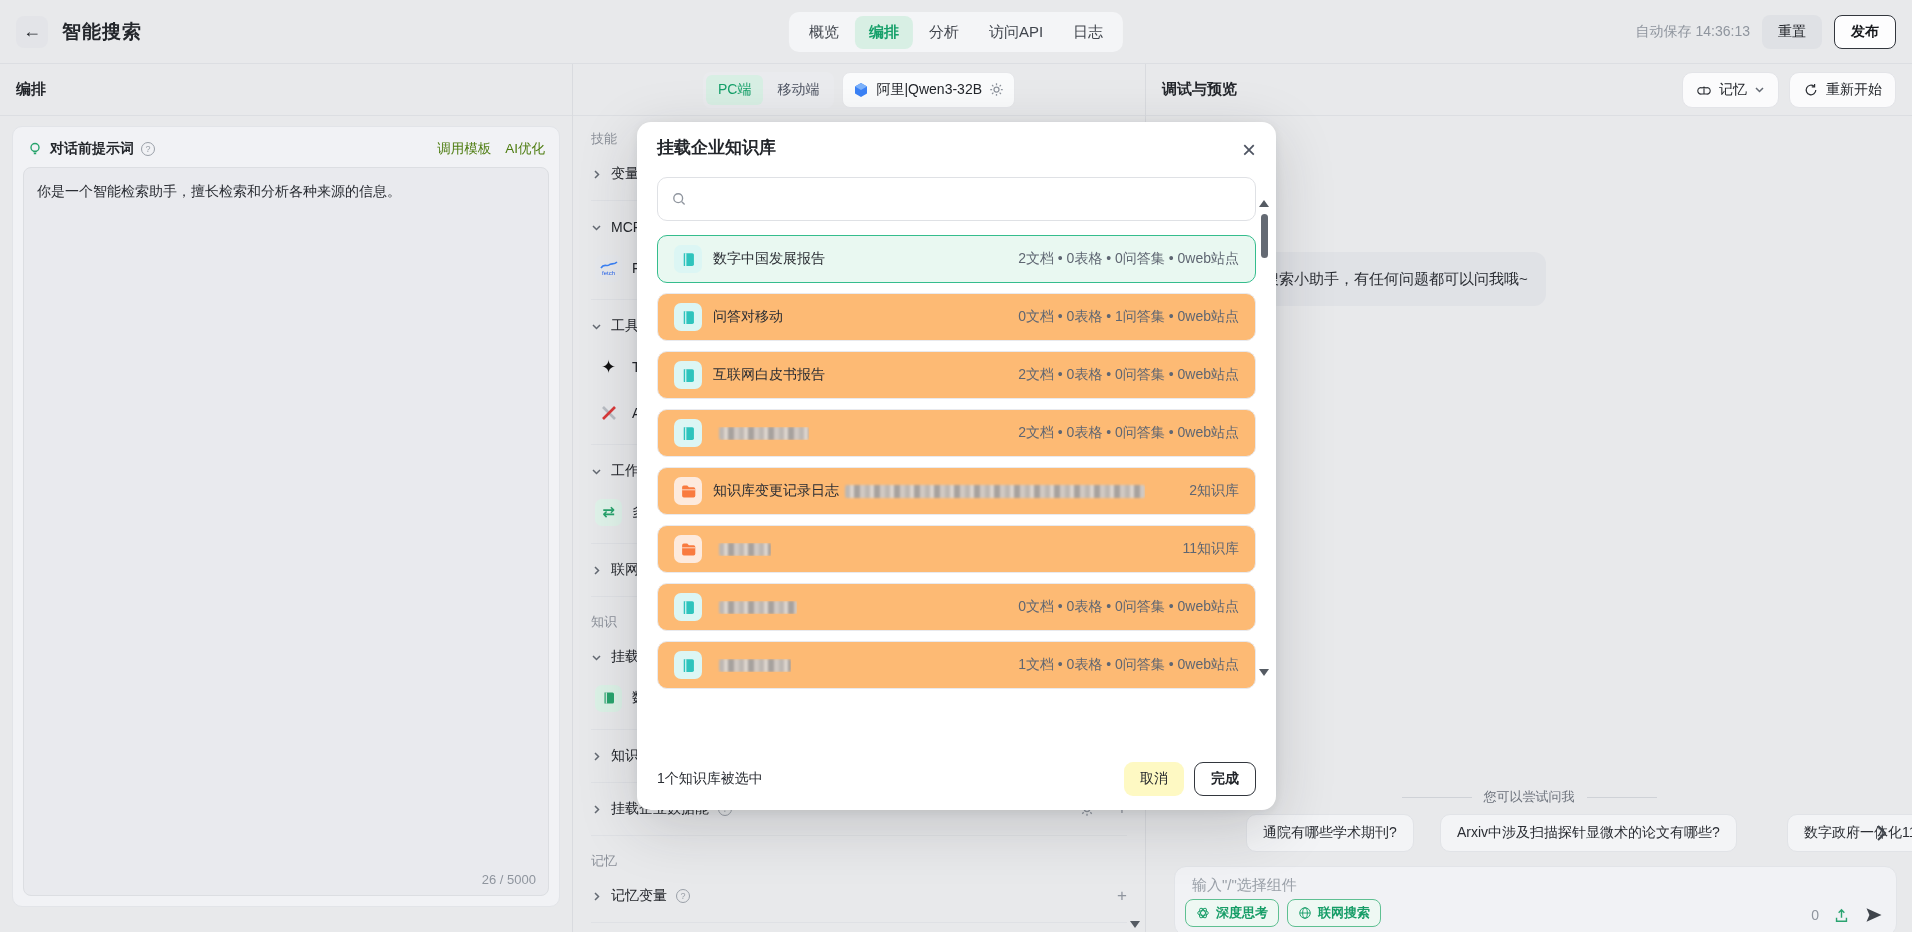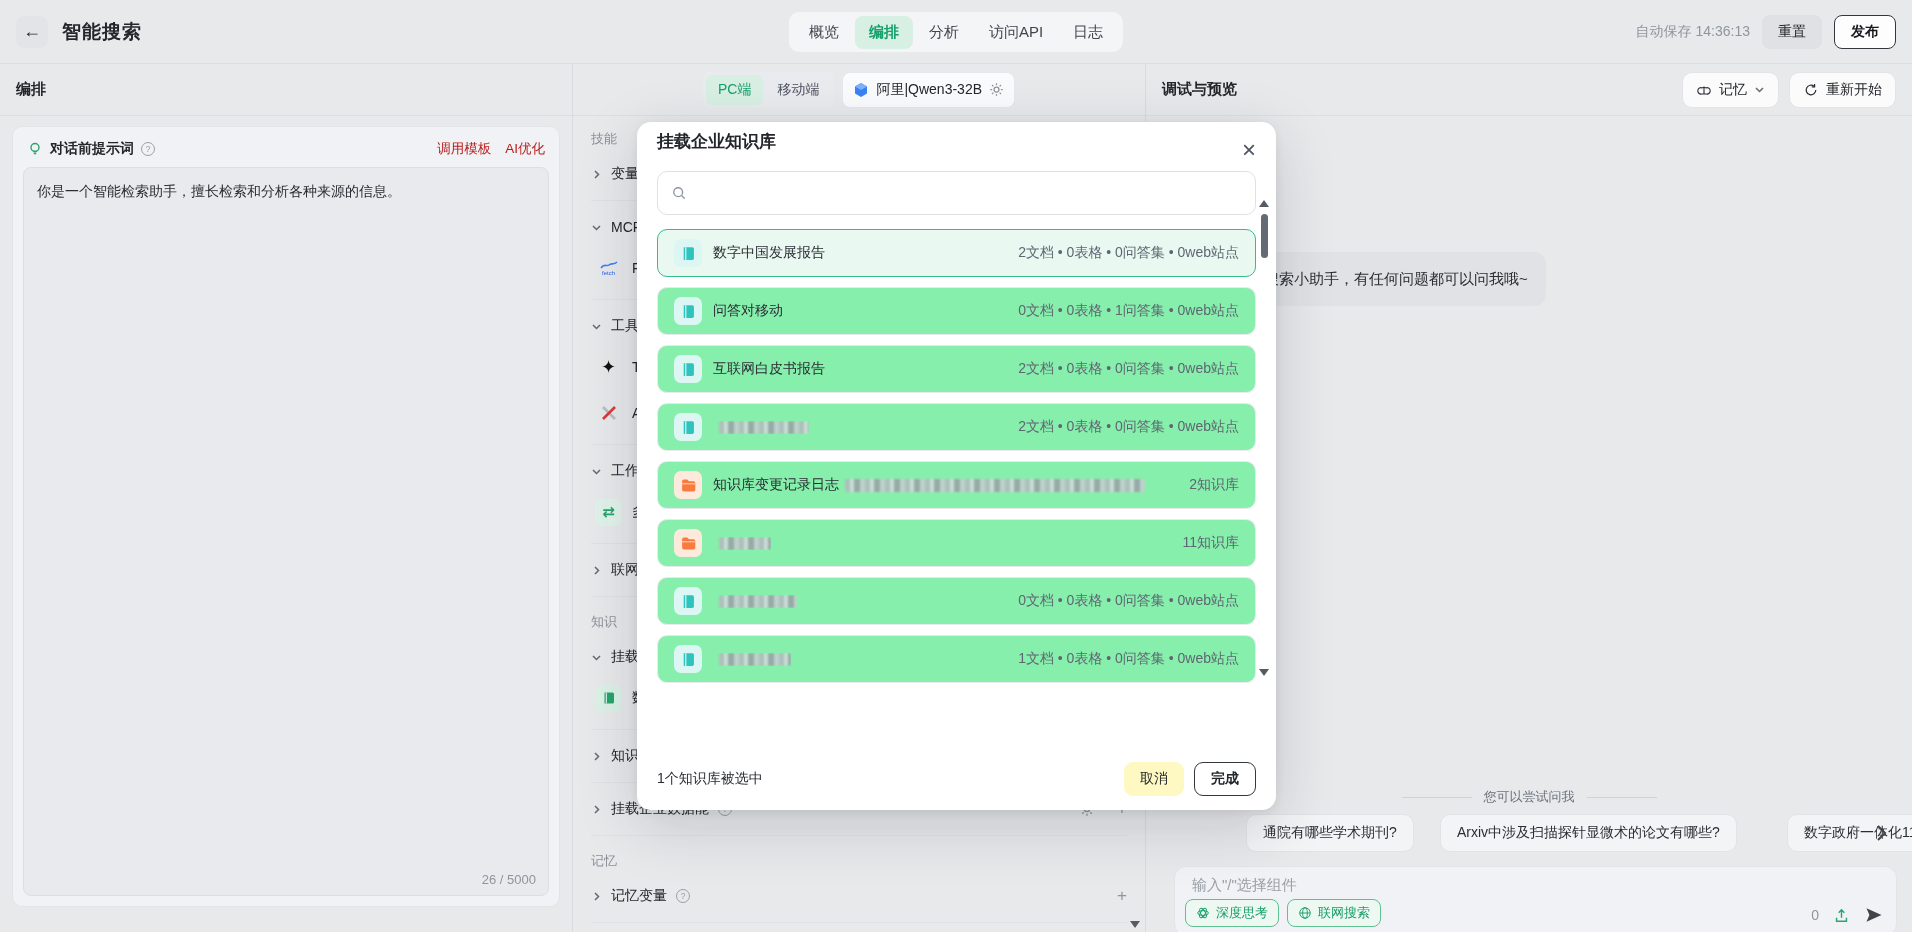--- a/index.html
+++ b/index.html
@@ -57,7 +57,7 @@
     width:14px; height:14px; border:1px solid #9aa0a8; border-radius:50%;
     color:#9aa0a8; font-size:9px; display:inline-flex; align-items:center; justify-content:center;
   }
-  .link-green { color:#b91c1c; font-size:13.5px; cursor:pointer; }
+  .link-green { color:#4d7c0f; font-size:13.5px; cursor:pointer; }
   .prompt-links { margin-left:auto; display:flex; gap:14px; }
   .prompt-body {
     flex:1; margin:0 10px 10px; background:#e9eaee; border:1px solid #dcdee2;

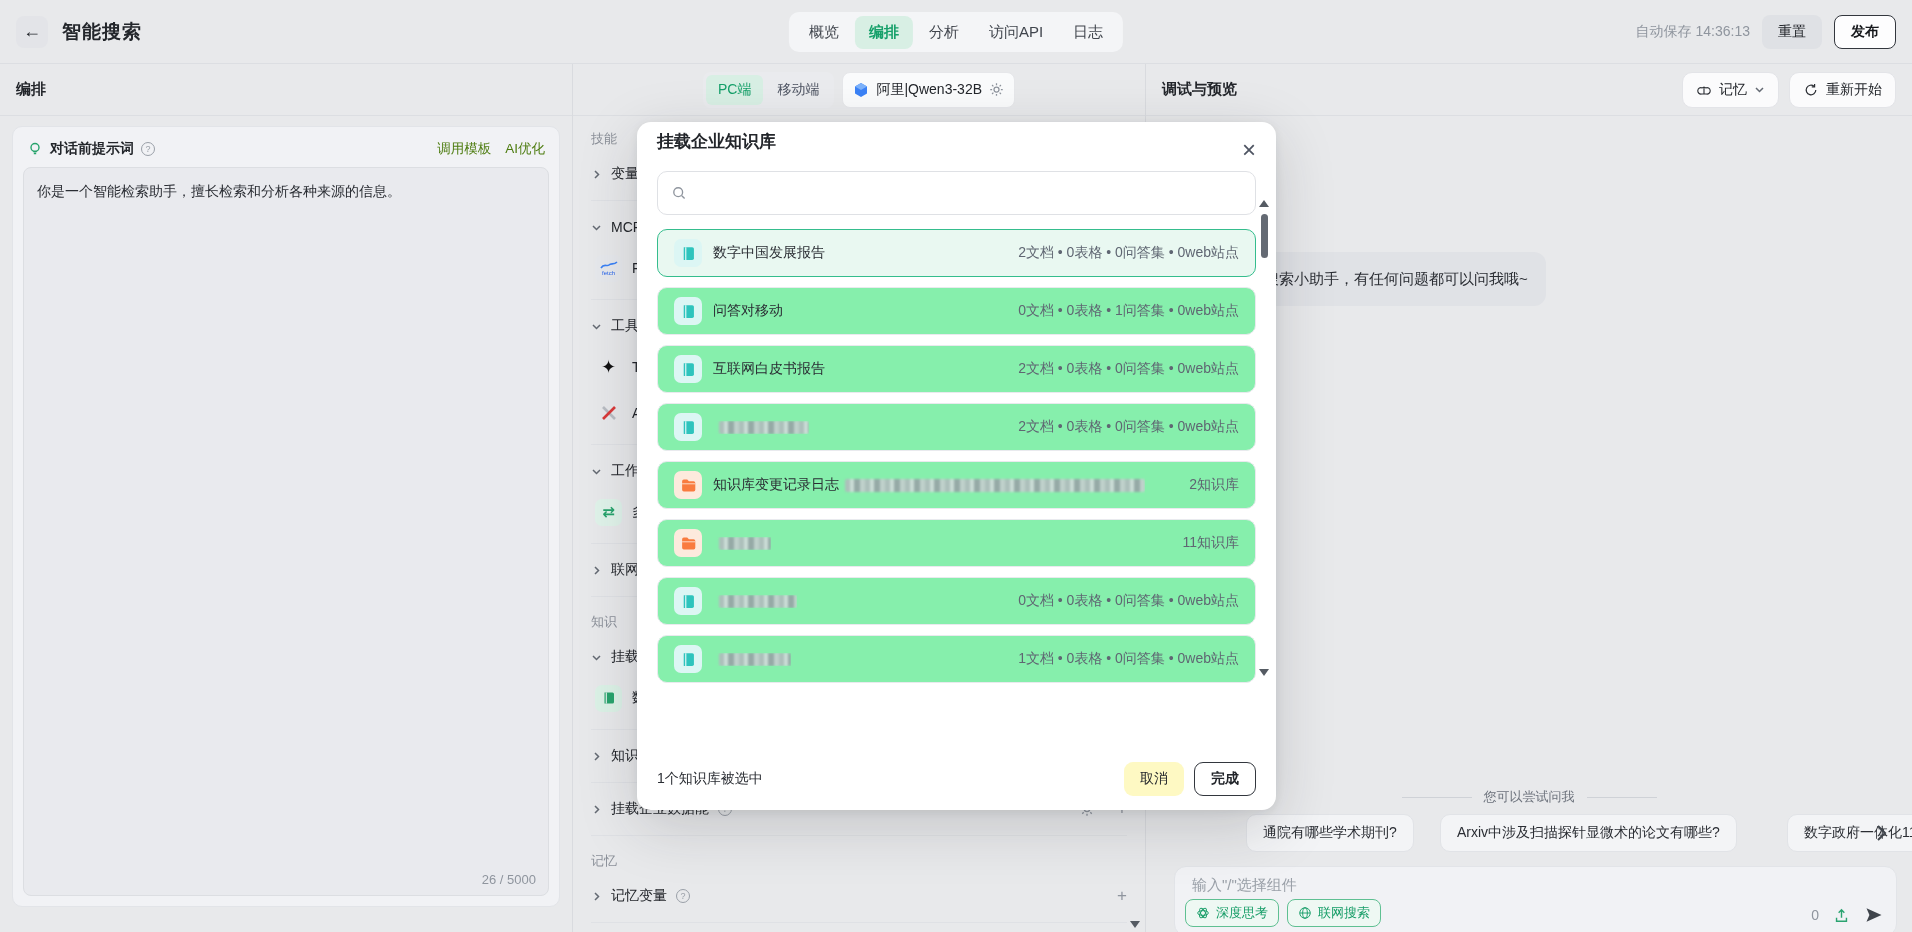--- a/index.html
+++ b/index.html
@@ -141,7 +141,7 @@
     position:absolute; left:637px; top:122px; width:639px; height:688px;
     background:#ffffff; border-radius:14px; z-index:20;
     box-shadow:0 16px 60px rgba(31,35,41,.18), 0 2px 10px rgba(31,35,41,.08);
-    padding:8px 20px;
+    padding:14px 20px;
   }
   .modal-title { font-size:17px; font-weight:bold; }
   .modal-close { position:absolute; right:20px; top:16px; font-size:24px; color:#4e5462; cursor:pointer; line-height:1; }

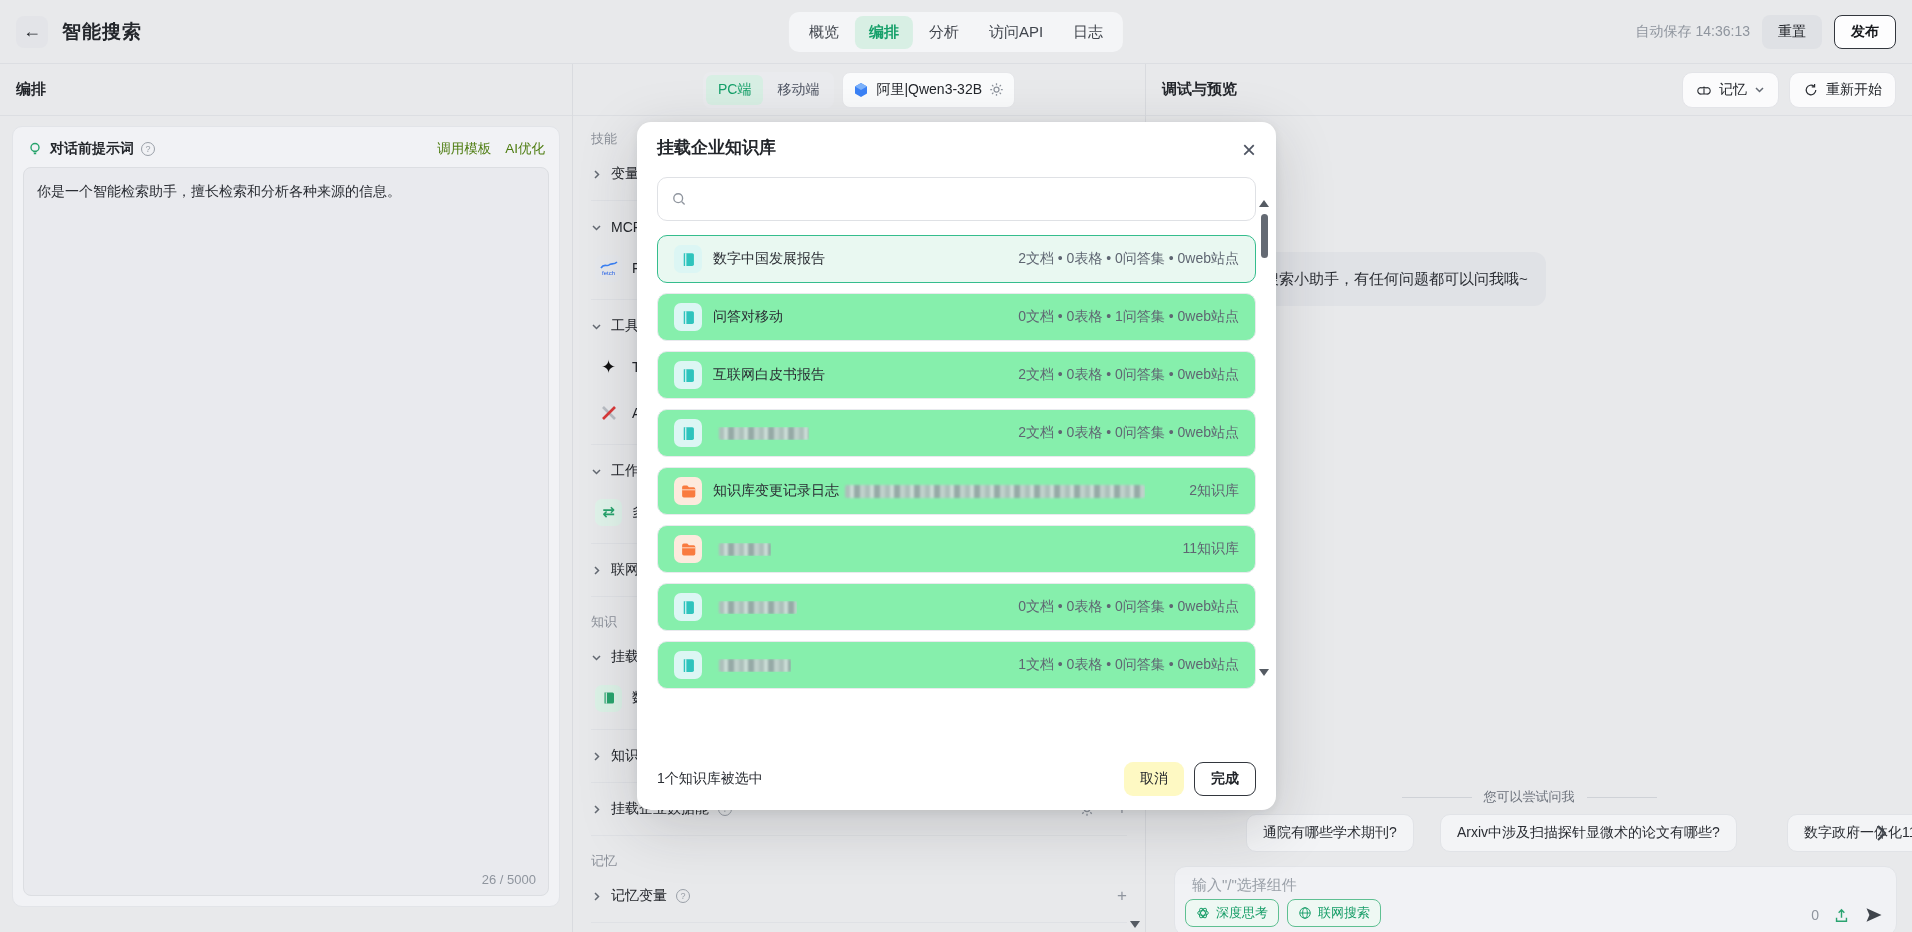--- a/index.html
+++ b/index.html
@@ -155,7 +155,7 @@
   .modal-search input::placeholder { color:#b8bdc5; }
   .kb-list { margin-top:14px; }
   .kb-row {
-    height:48px; border:1px solid #e9eaee; border-radius:10px; background:#86efac;
+    height:48px; border:1px solid #e9eaee; border-radius:10px; background:#fdba74;
     display:flex; align-items:center; padding:0 16px; margin-bottom:10px; cursor:pointer;
   }
   .kb-row.selected { border:1.5px solid #35bd8d; background:#e9f8f1; }

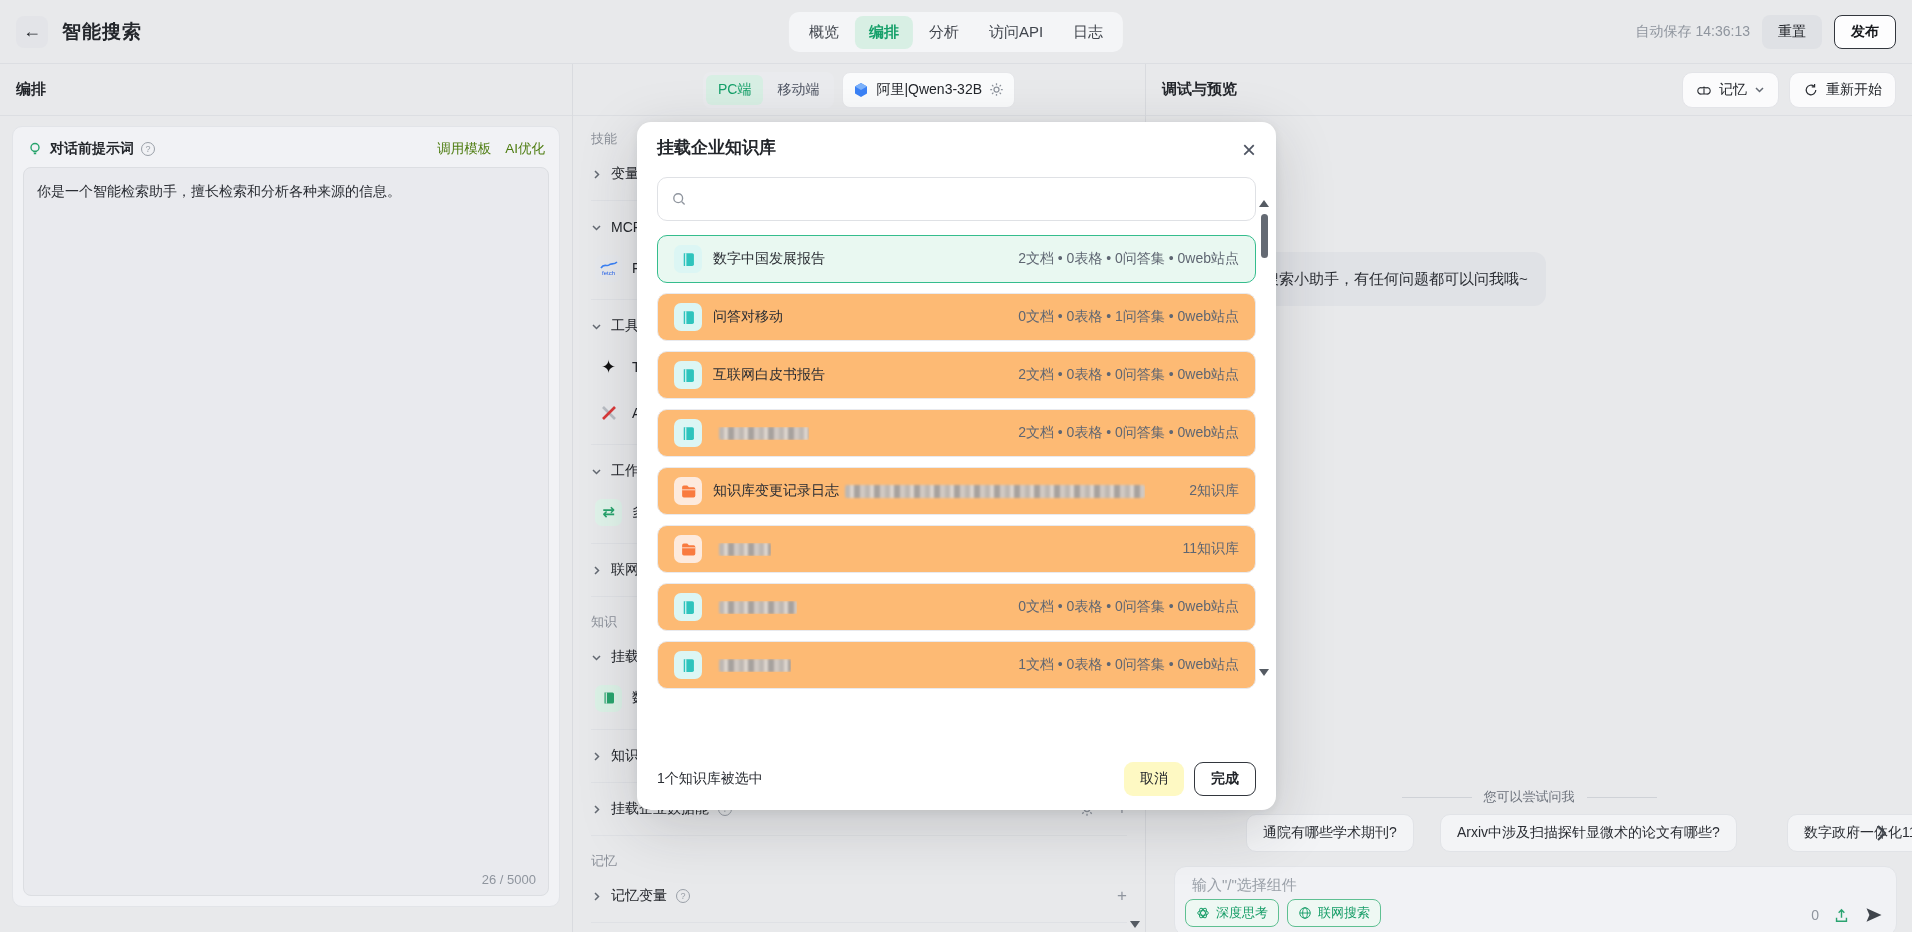--- a/index.html
+++ b/index.html
@@ -131,7 +131,7 @@
   .input-tools { position:absolute; left:10px; bottom:8px; display:flex; gap:8px; }
   .pill {
     height:28px; border:1px solid #5fc092; border-radius:8px; background:#eef8f3;
-    color:#169d67; font-size:13px; display:flex; align-items:center; gap:6px; padding:0 10px; cursor:pointer;
+    color:#169d67; font-size:13px; display:flex; align-items:center; gap:6px; padding:0 10px; cursor:pointer;font-weight:bold;
   }
   .input-right { position:absolute; right:12px; bottom:10px; display:flex; align-items:center; gap:14px; }
   .count0 { color:#8f959e; font-size:14px; }

